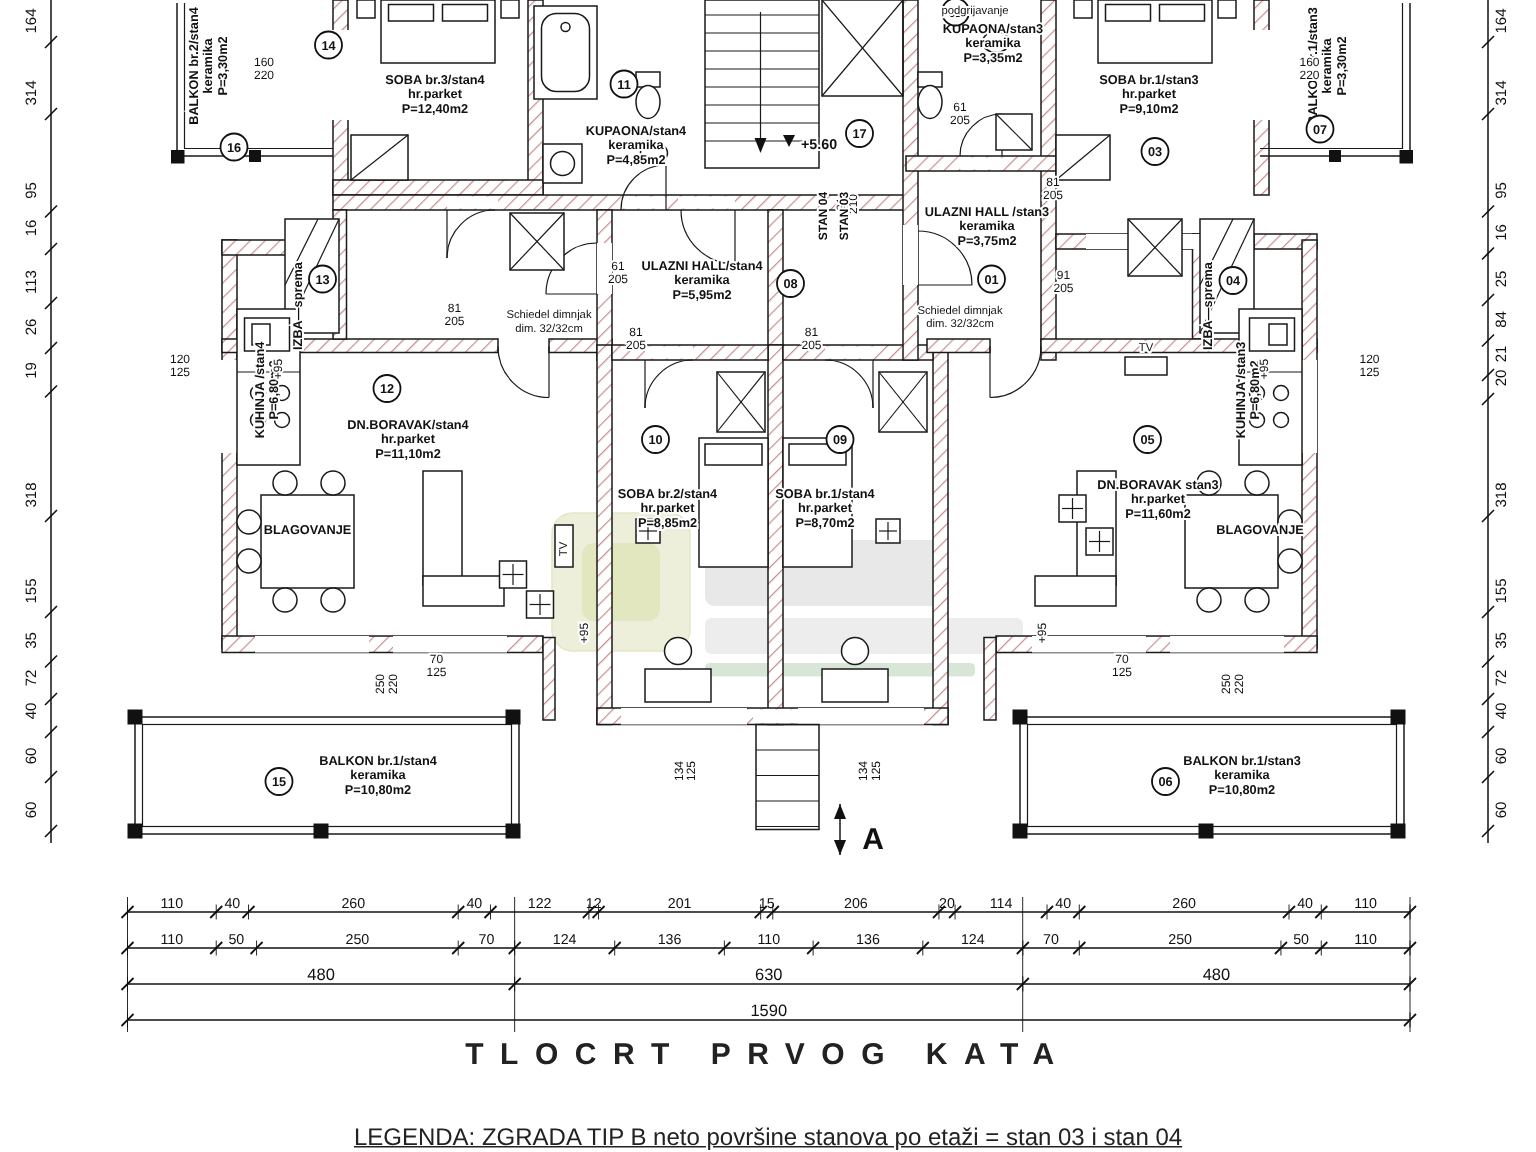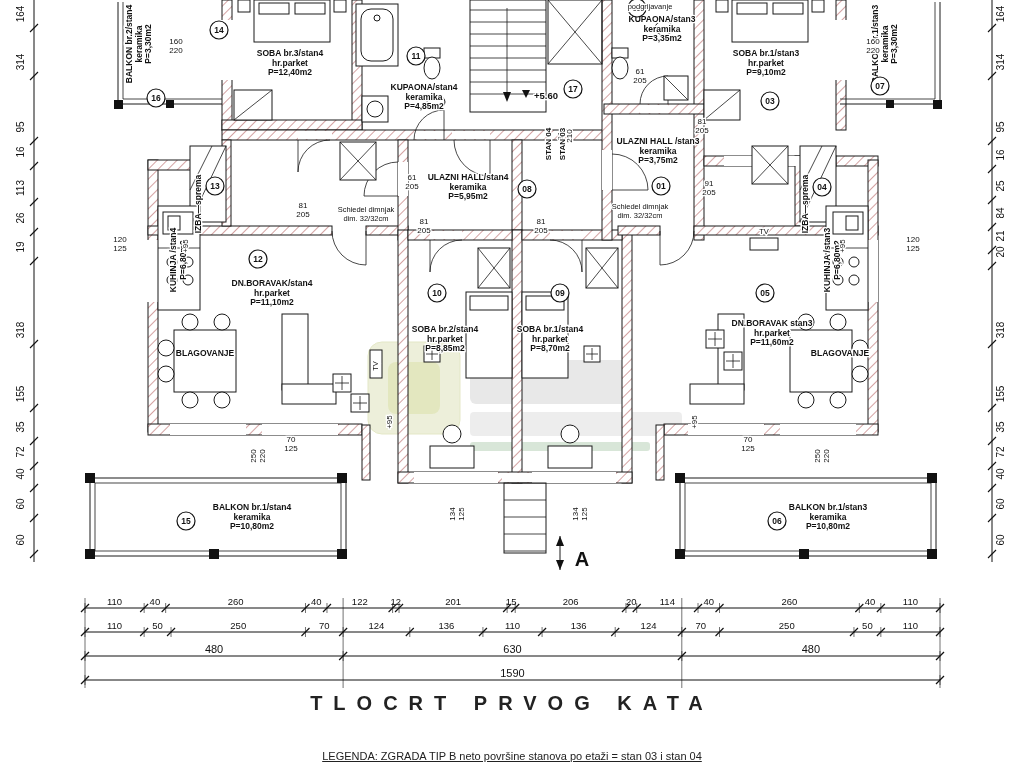--- a/index.html
+++ b/index.html
@@ -16,7 +16,7 @@
   .title{position:absolute;left:0;top:692px;width:1024px;text-align:center;
          font-size:20px;font-weight:600;letter-spacing:0.55em;color:#222;}
   .legend{position:absolute;left:0;top:750px;width:1024px;text-align:center;
-          font-size:11px;color:#222;text-decoration:underline;white-space:nowrap;}
+          font-size:16px;color:#222;text-decoration:underline;white-space:nowrap;}
 </style>
 </head>
 <body>

